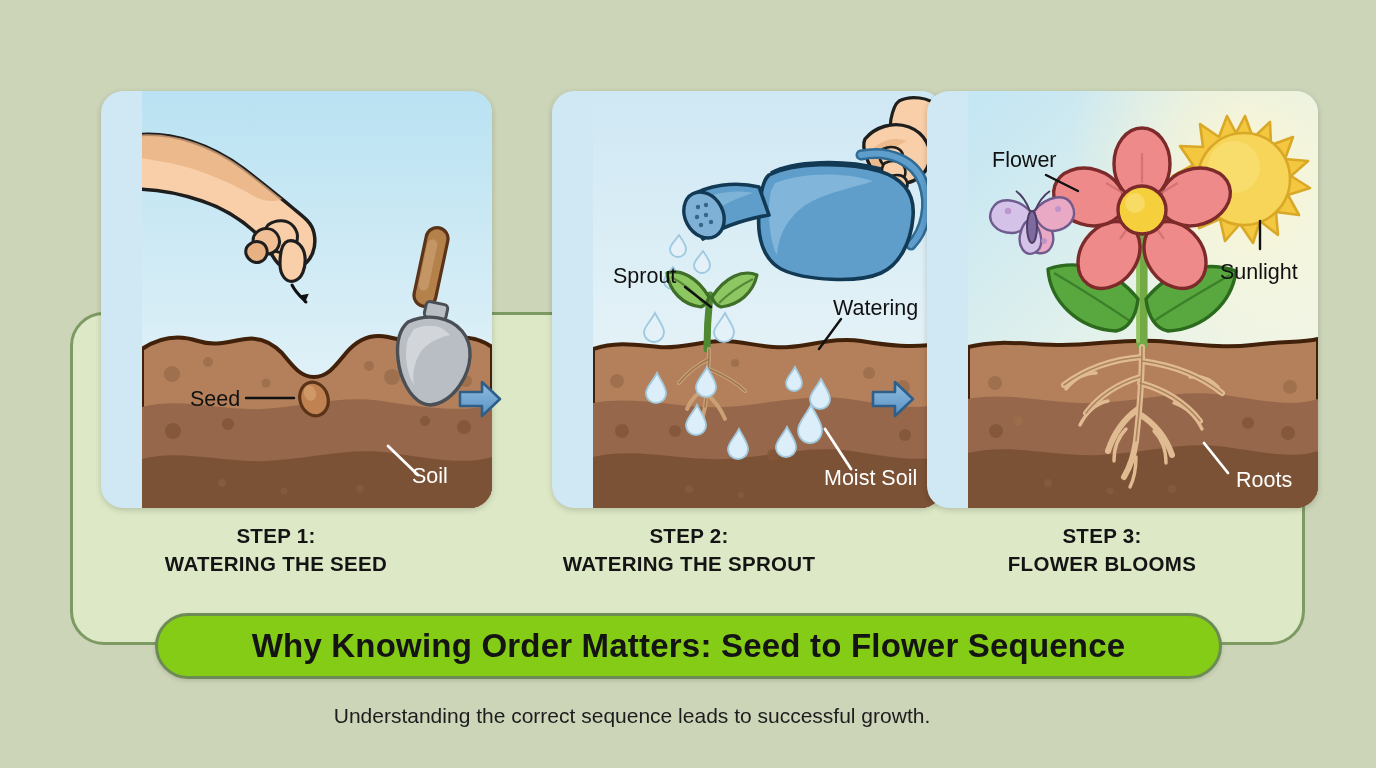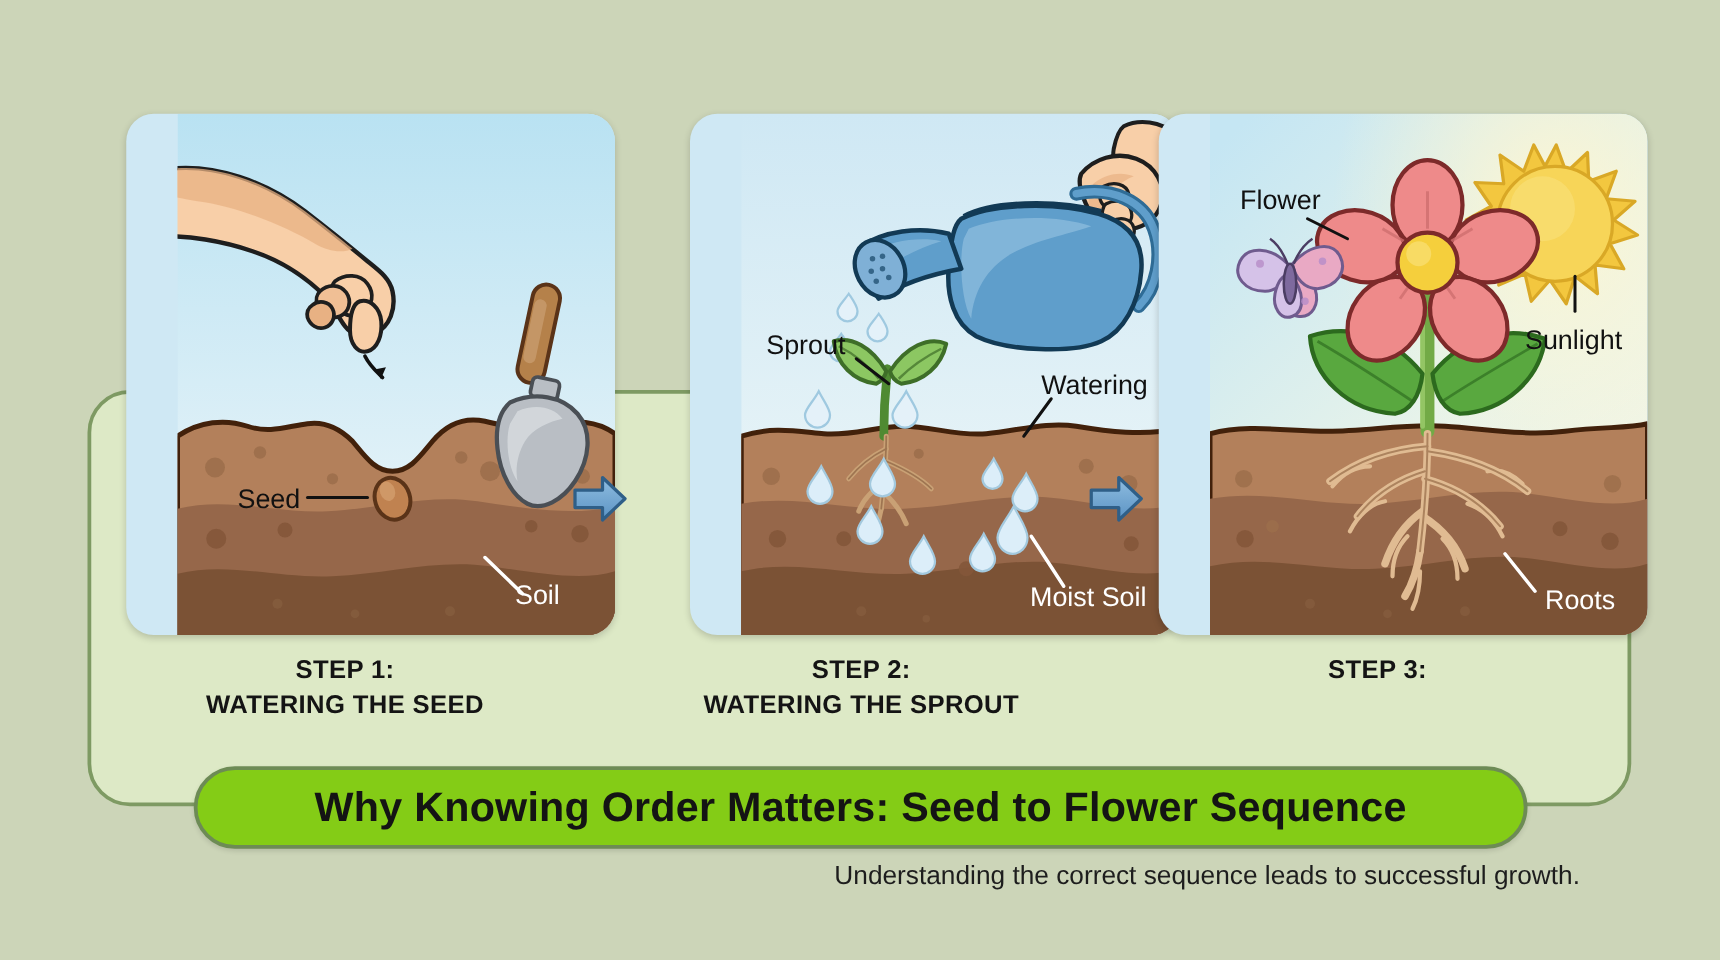--- a/index.html
+++ b/index.html
@@ -490,6 +490,7 @@
 </div>
 <div class="step-caption" id="caption-3">
   <div>STEP 3:</div>
+  <div>FLOWER BLOOMS</div>
 </div>
 
 <div id="title-pill">

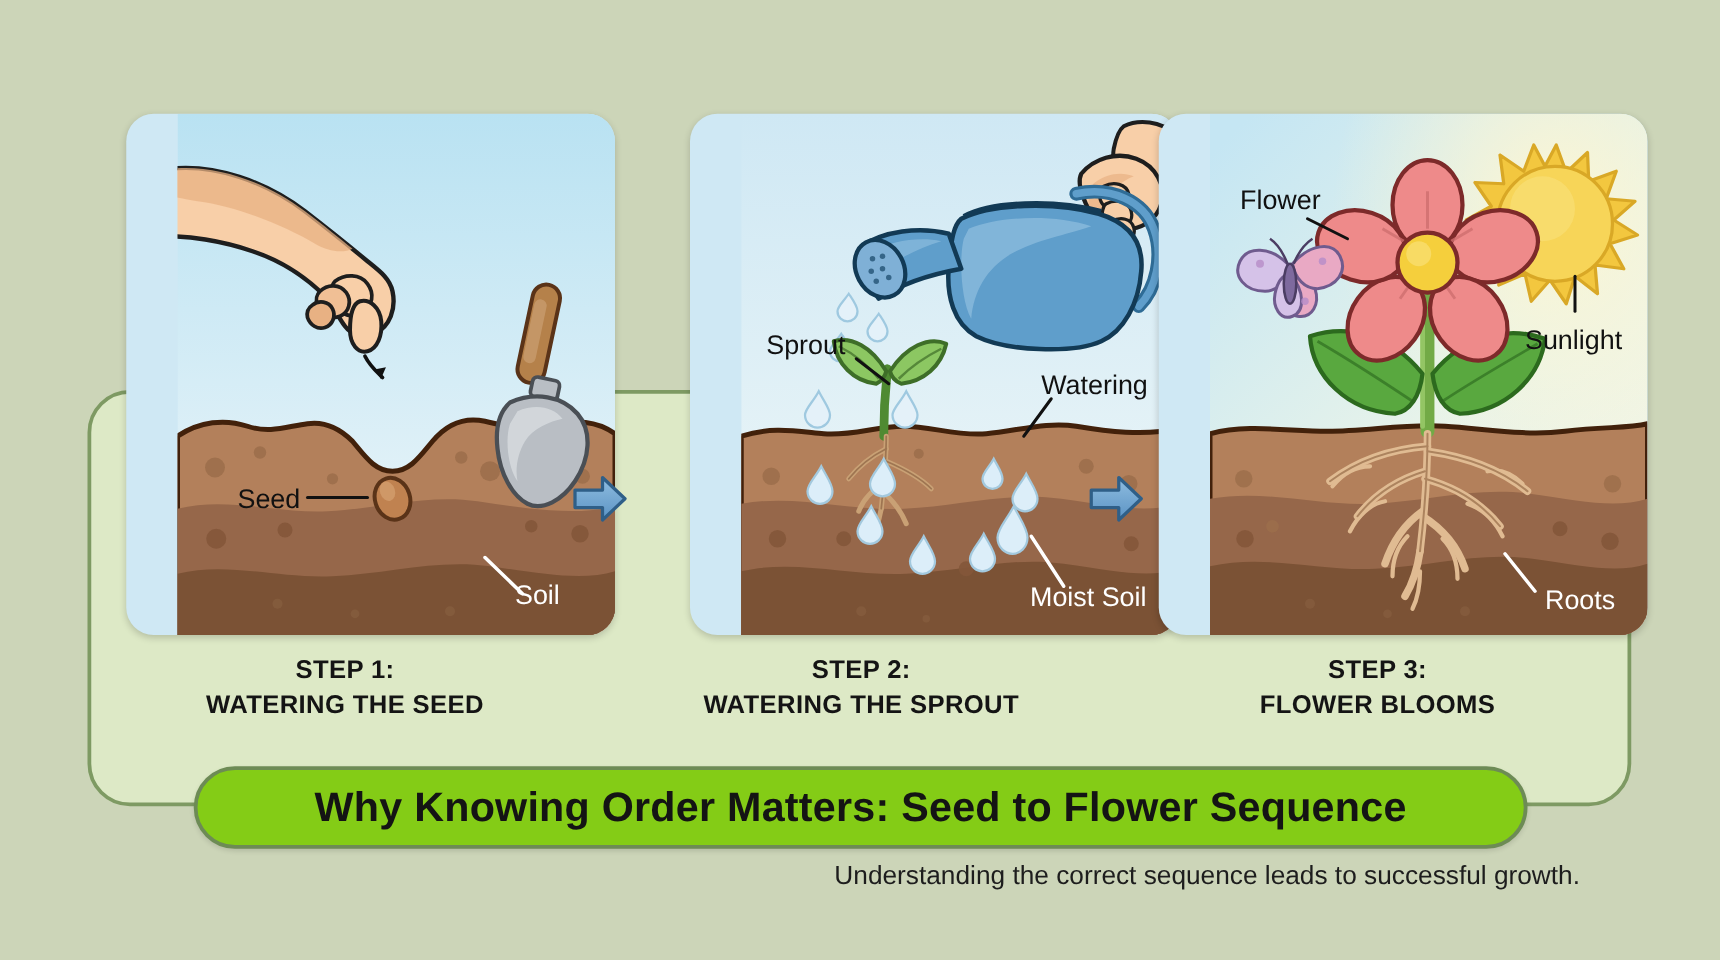--- a/index.html
+++ b/index.html
@@ -87,9 +87,9 @@
 
   #subtitle-text {
     position: absolute;
-    left: 0; top: 689px;
+    left: 0; top: 704px;
     width: 1264px;
-    text-align: right;
+    text-align: center;
     font-size: 21px;
     color: #1d1d1d;
   }

